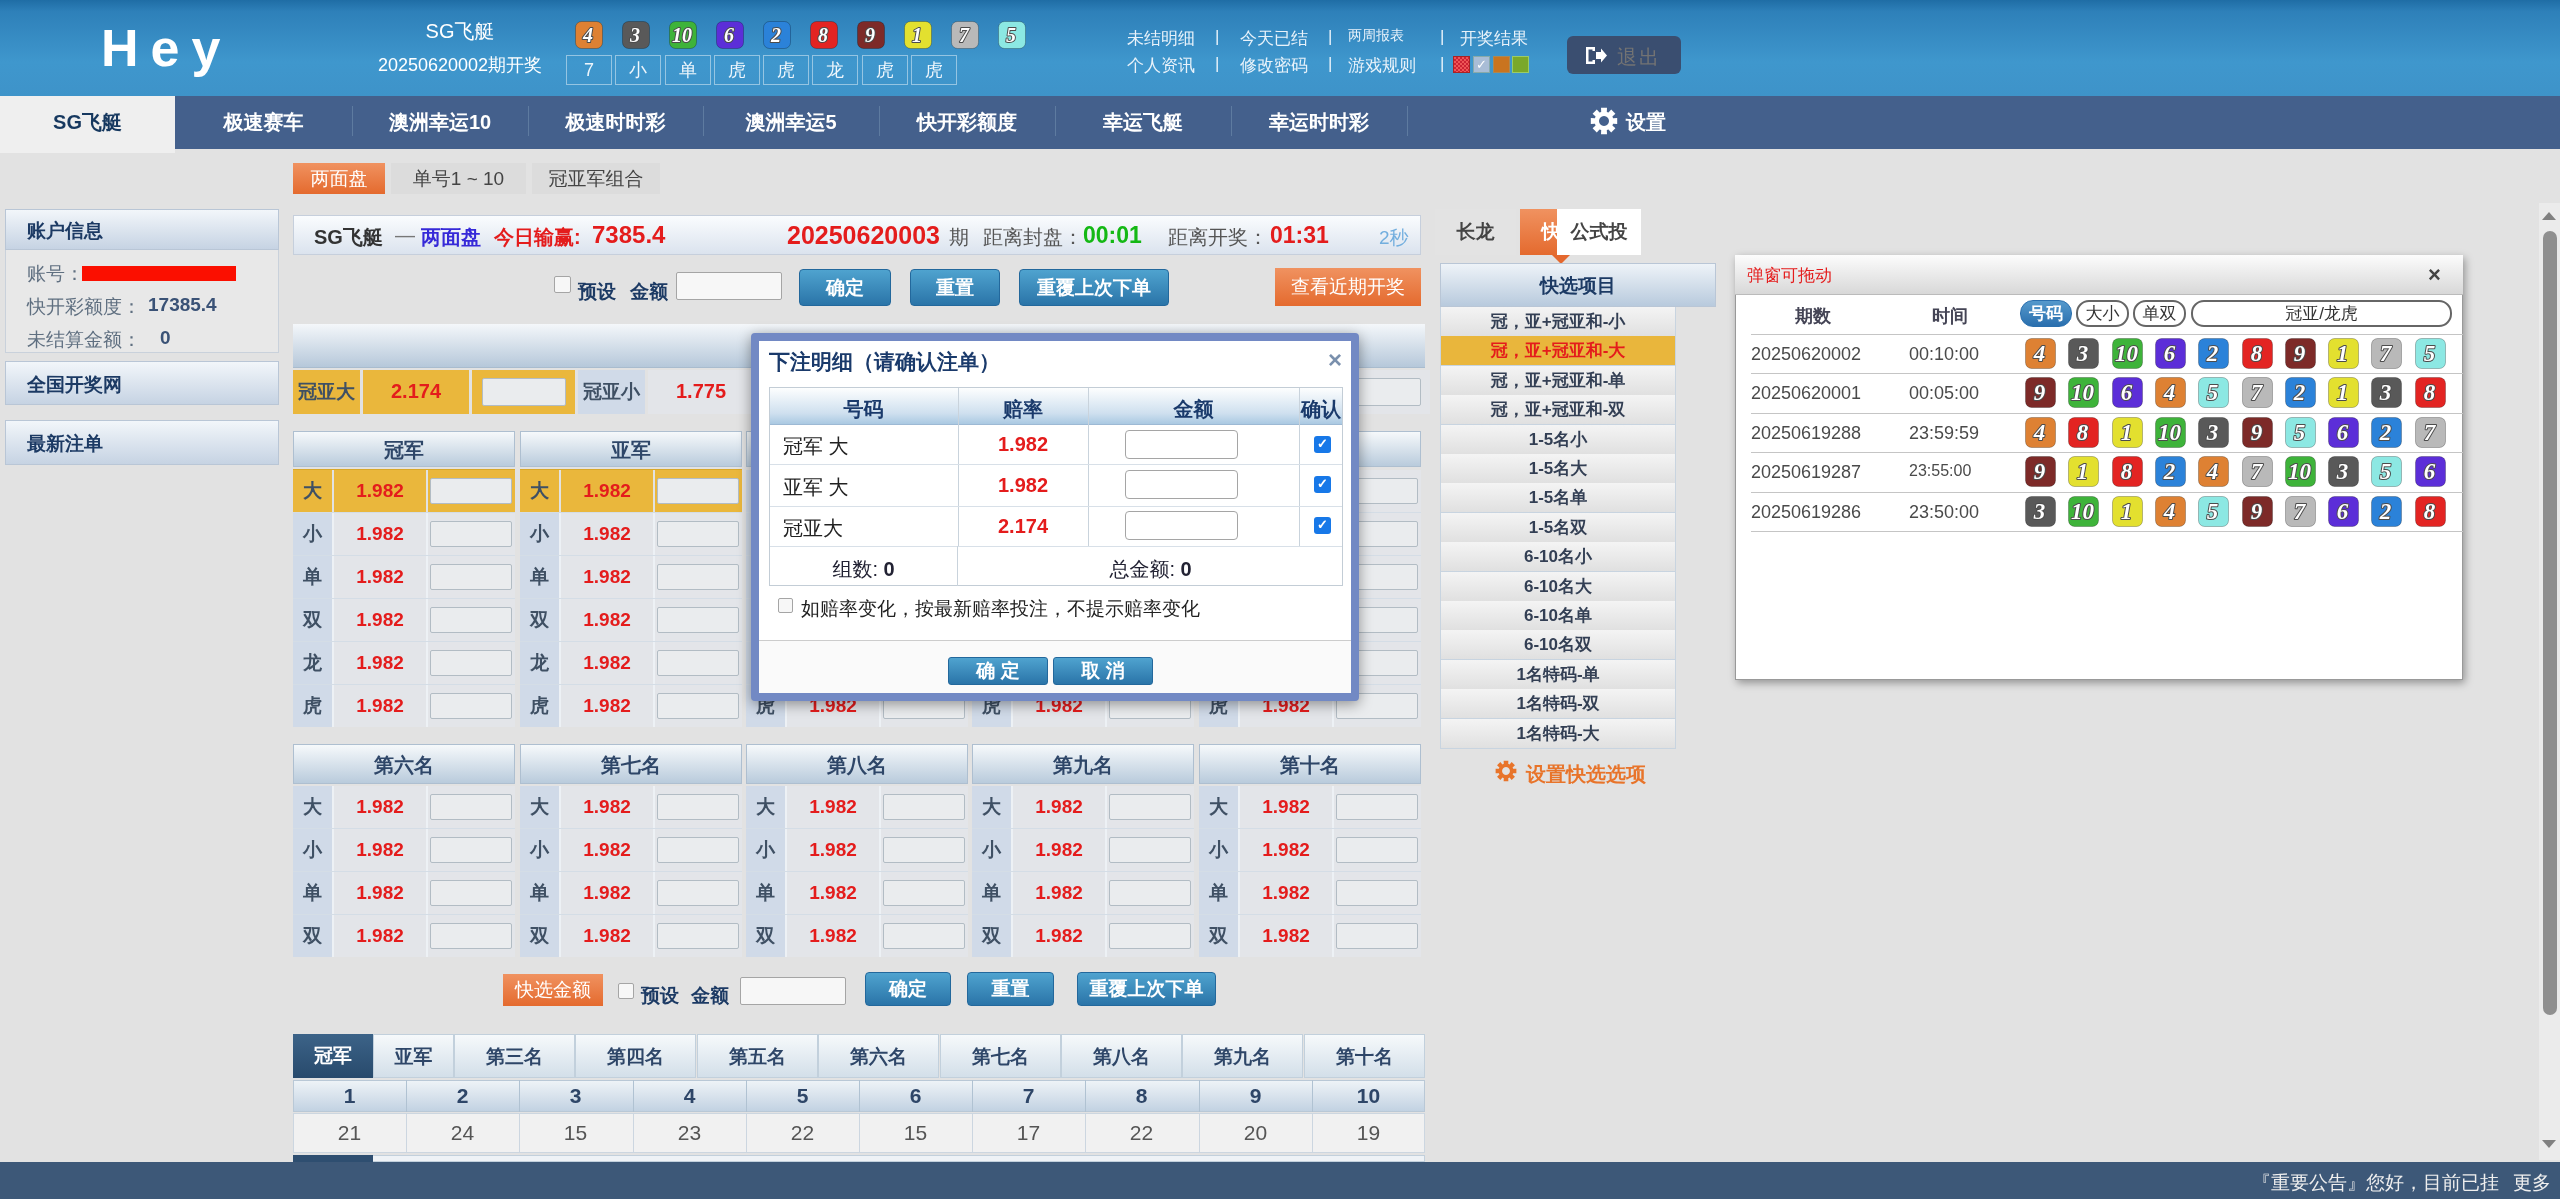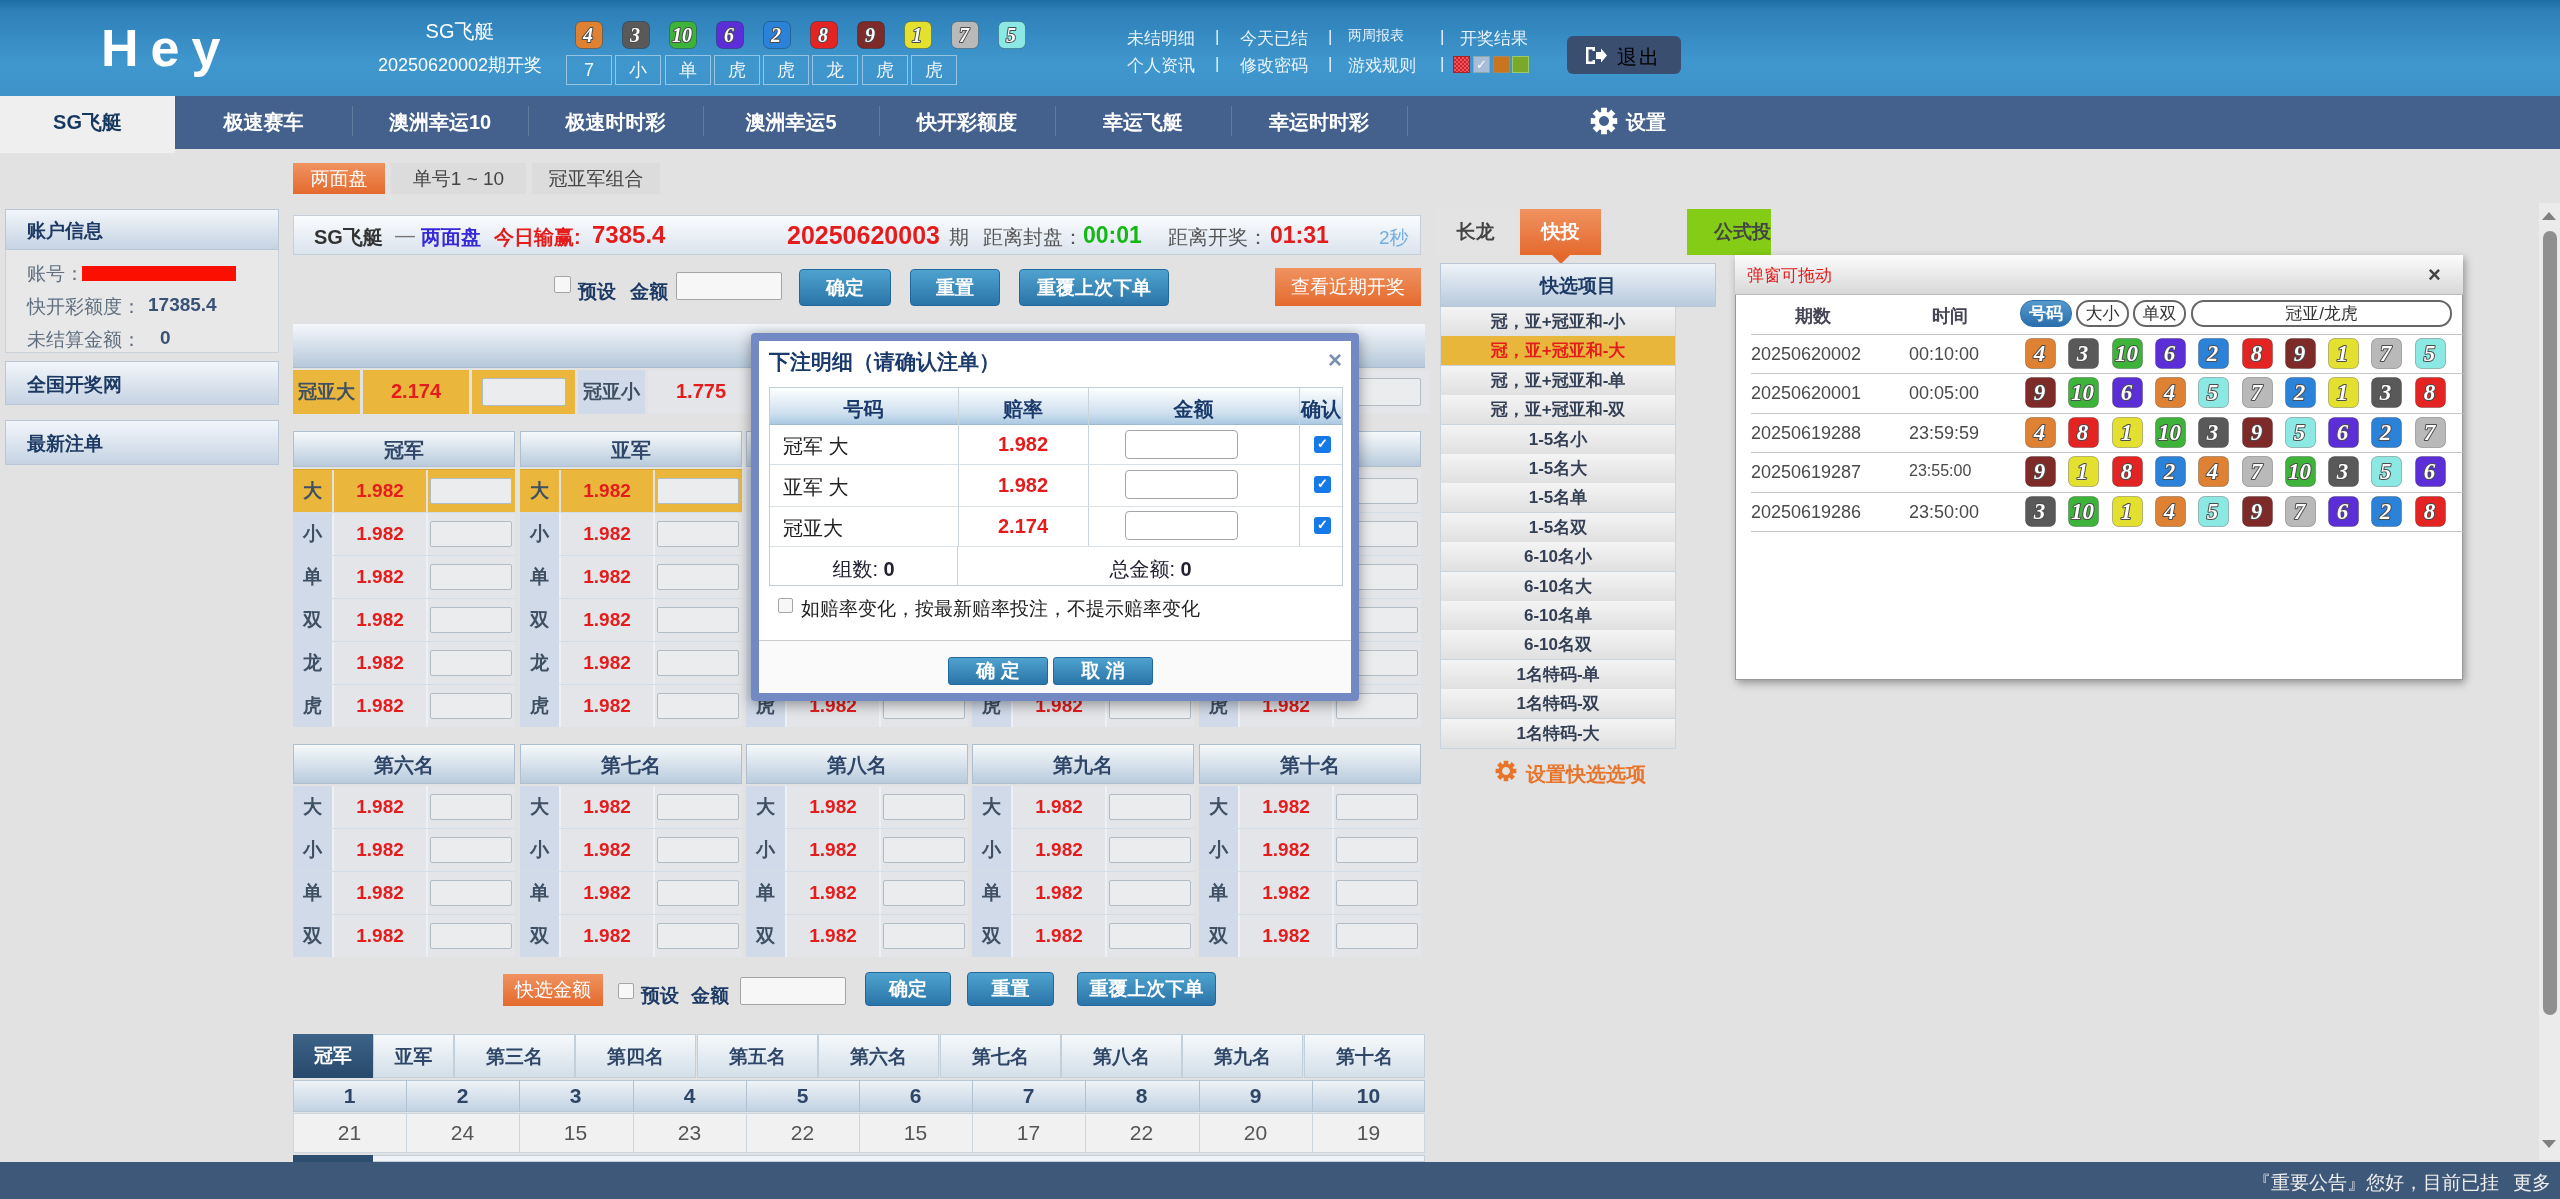--- a/index.html
+++ b/index.html
@@ -90,7 +90,7 @@
       <path d="M2 2 h9 v4 h-2.5 v-1.5 h-4 v12 h4 V15 h2.5 v4 H2 Z" fill="#fff"></path>
       <path d="M12 7 h5 V3.5 L23 10.5 17 17.5 V14 h-5 Z" fill="#fff"></path>
     </svg>
-<div style="left:1617px;top:44px;color:#000000;font-size:20px;letter-spacing:2px">退出</div>
+<div style="left:1617px;top:44px;color:#737373;font-size:20px;letter-spacing:2px">退出</div>
 <div style="left:0;top:96px;width:2560px;height:53px;background:#44608c"></div>
 <div style="left:352px;top:106px;width:1px;height:30px;background:#5e7ba0"></div>
 <div style="left:528px;top:106px;width:1px;height:30px;background:#5e7ba0"></div>

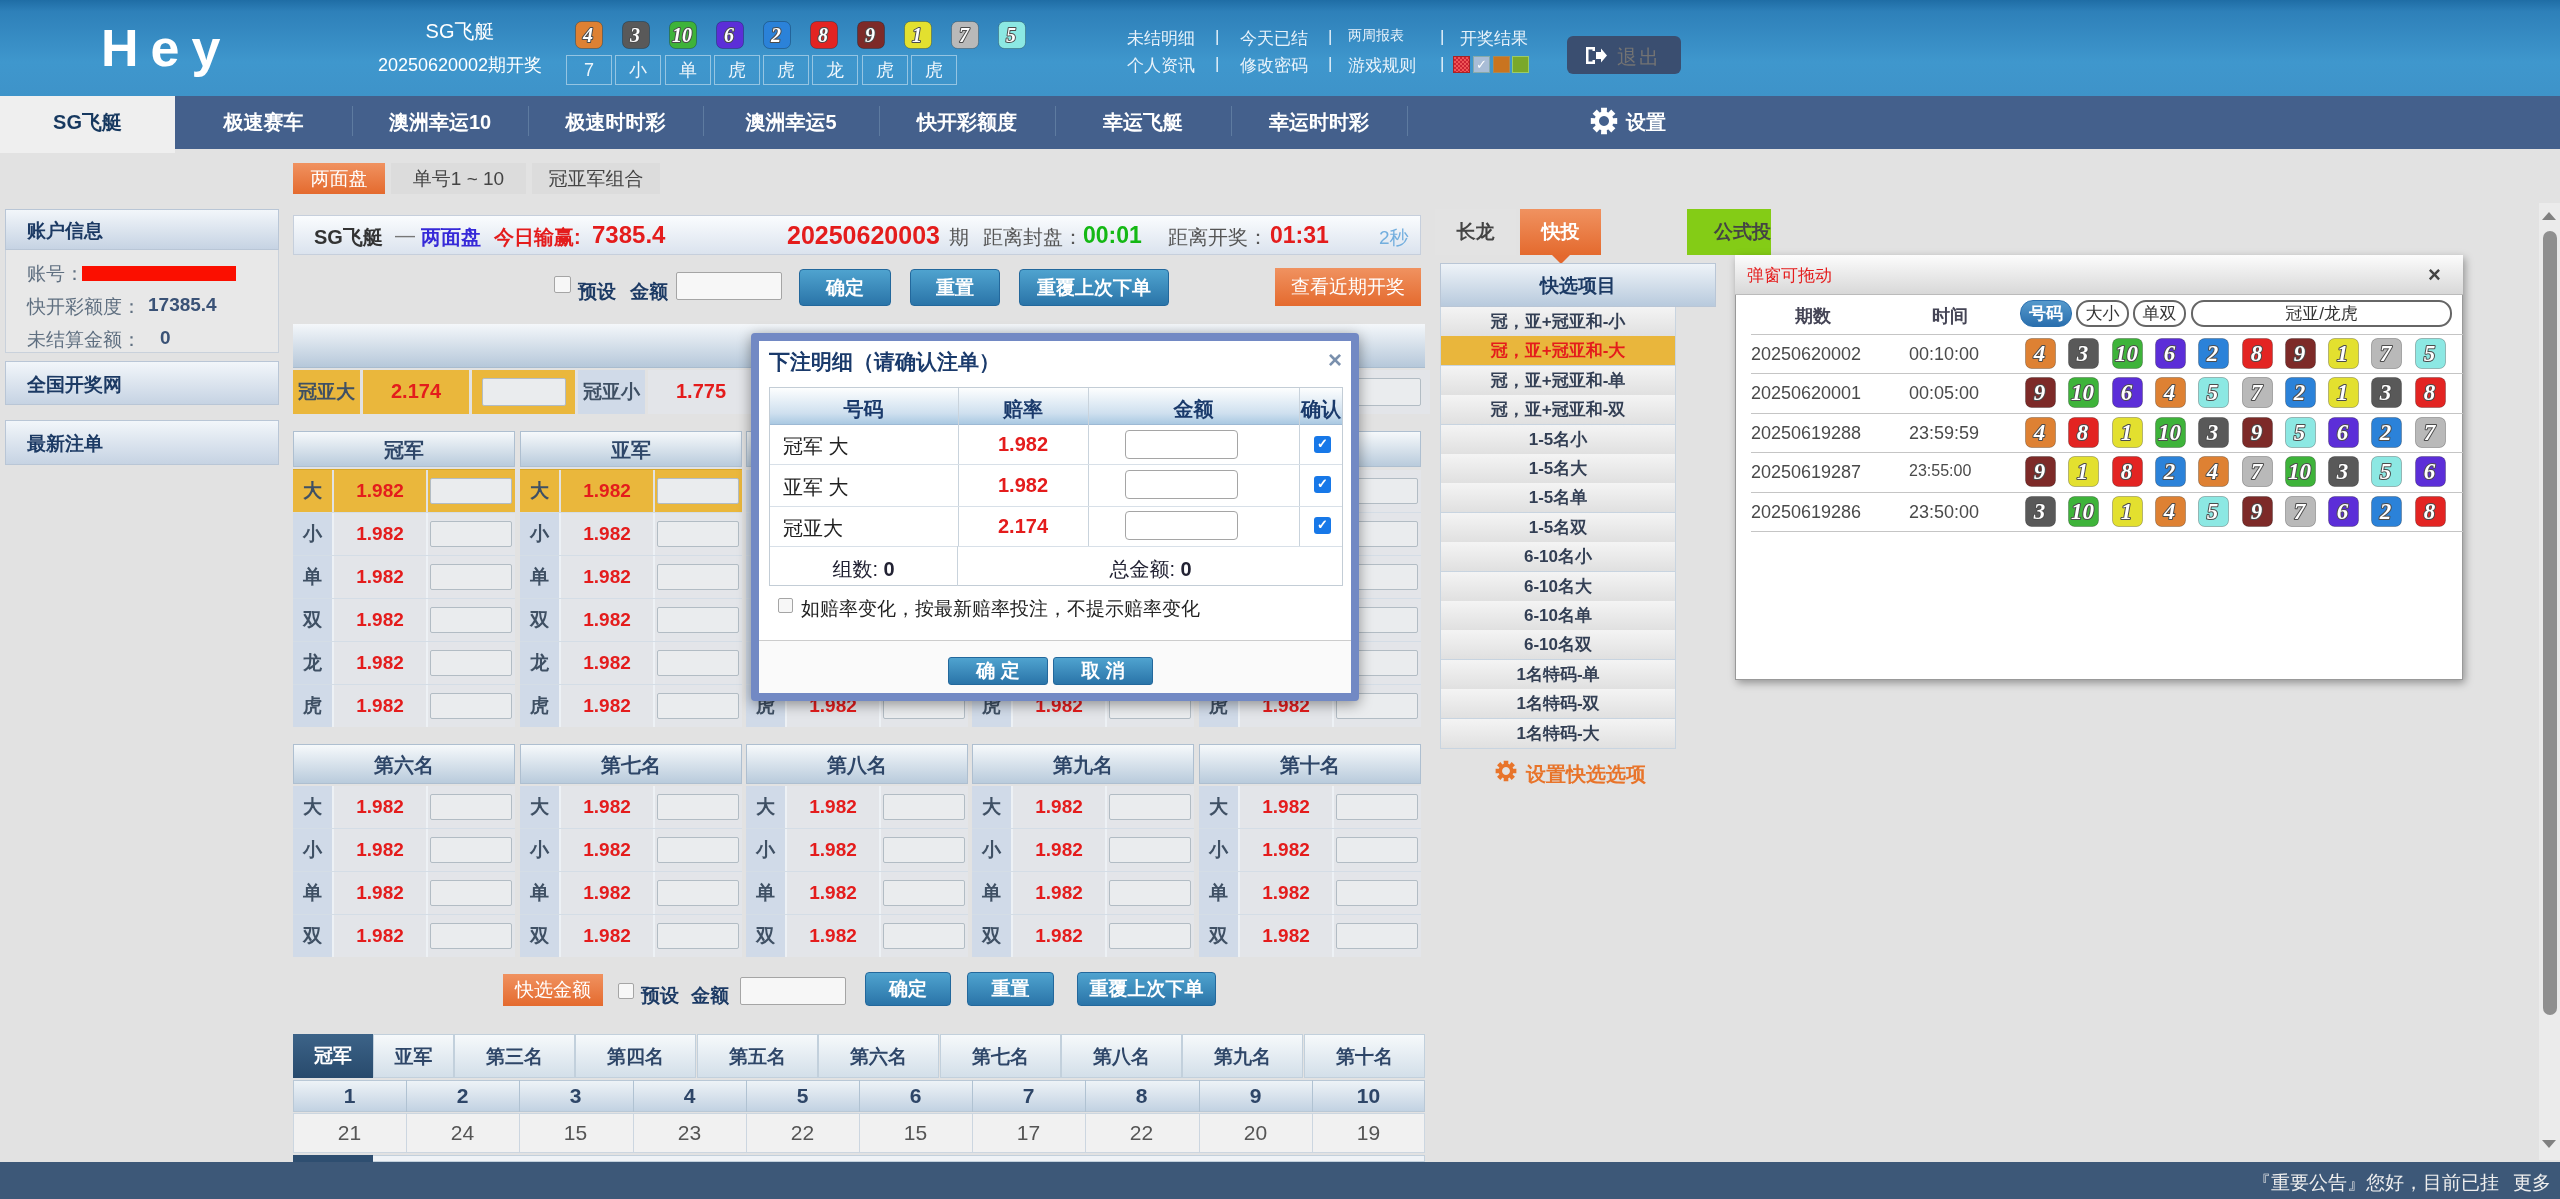--- a/index.html
+++ b/index.html
@@ -636,7 +636,7 @@
 <div style="left:1435px;top:209px;width:81px;height:46px;background:#e3e3e3;color:#444;font-size:19px;font-weight:bold;text-align:center;line-height:46px">长龙</div>
 <div class="obtn" style="left:1520px;top:209px;width:81px;height:46px;font-size:19px;font-weight:bold;line-height:46px">快投</div>
 <div style="left:1552px;top:255px;width:0;height:0;border-left:9px solid transparent;border-right:9px solid transparent;border-top:9px solid #e4682e"></div>
-<div style="left:1687px;top:209px;width:84px;height:46px;background:#84cc16;color:#444;font-size:19px;font-weight:bold;text-align:right;line-height:46px">公式投</div>
+<div style="left:1557px;top:209px;width:84px;height:46px;background:#ffffff;color:#444;font-size:19px;font-weight:bold;text-align:center;line-height:46px">公式投</div>
 <div style="left:1440px;top:263px;width:276px;height:44px;background:linear-gradient(180deg,#eef3f8,#b8cadd);border:1px solid #b9c6d6;color:#1c3a64;font-size:19px;font-weight:bold;text-align:center;line-height:44px">快选项目</div>
 <div style="left:1440px;top:307px;width:236px;height:30px;background:linear-gradient(180deg,#f4f4f4,#e0e0e0);border:1px solid #c8d4e0;border-top:none;color:#333f54;font-size:17px;font-weight:bold;text-align:center;line-height:29px">冠，亚+冠亚和-小</div>
 <div style="left:1440px;top:336px;width:236px;height:30px;background:#e9b63c;border:1px solid #c8d4e0;border-top:none;color:#e41c1c;font-size:17px;font-weight:bold;text-align:center;line-height:29px">冠，亚+冠亚和-大</div>

